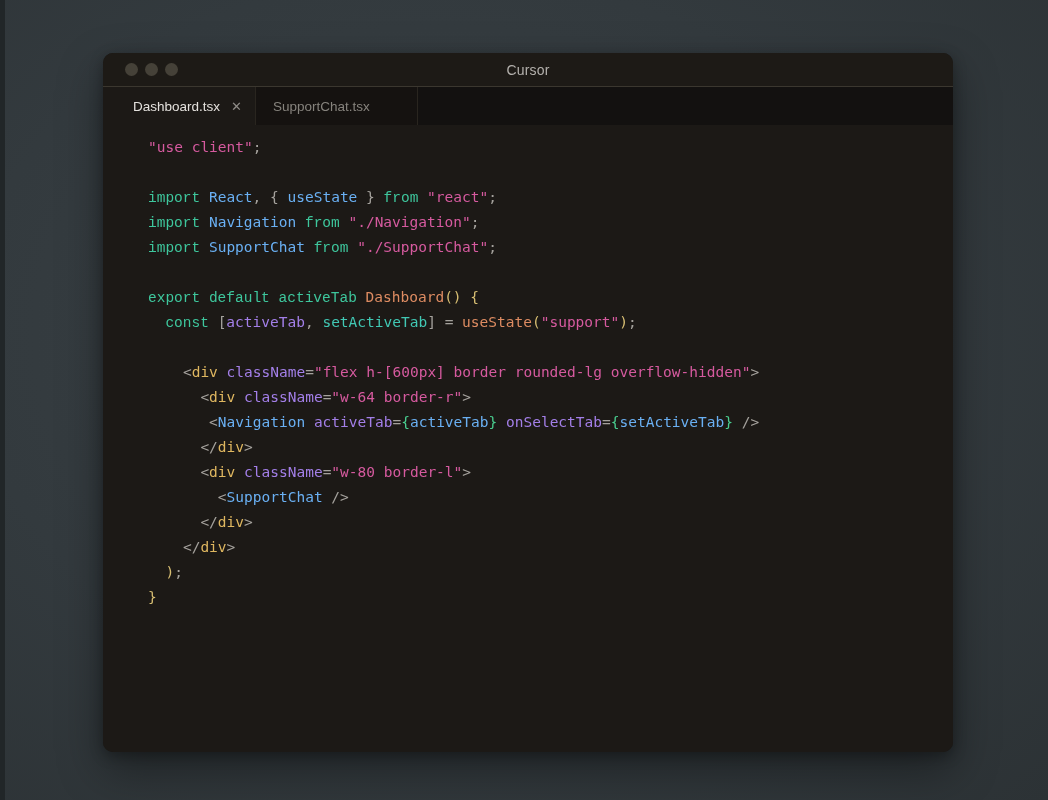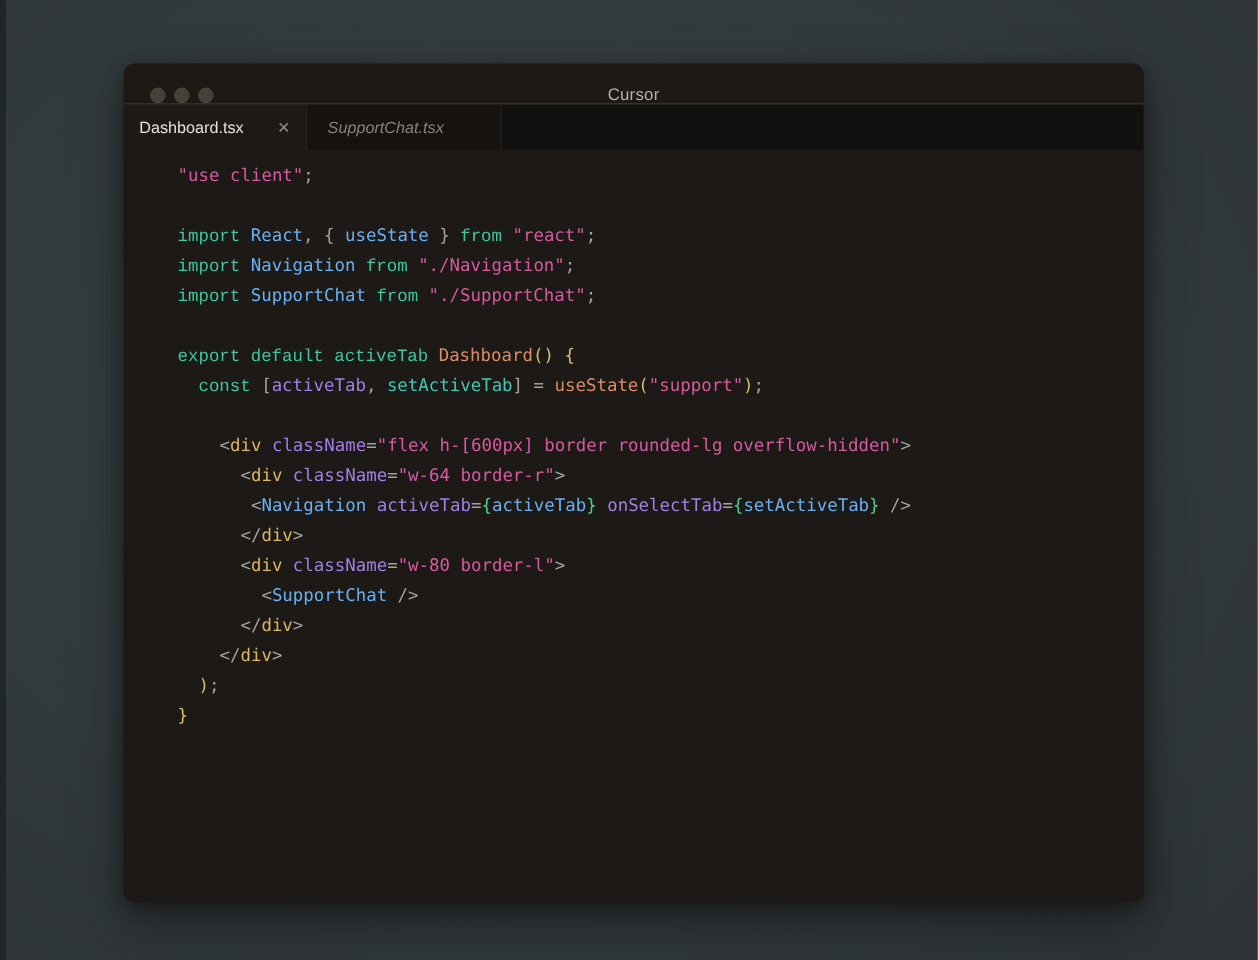--- a/index.html
+++ b/index.html
@@ -21,7 +21,7 @@
   .titlebar {
     position: relative; height: 34px; background: #1d1a16;
     border-bottom: 1px solid #3b372f;
-    display: flex; align-items: flex-end; padding-left: 22px;
+    display: flex; align-items: center; padding-left: 22px;
   }
   .dots { display: flex; gap: 7px; }
   .dot { width: 13px; height: 13px; border-radius: 50%; background: #454138; }

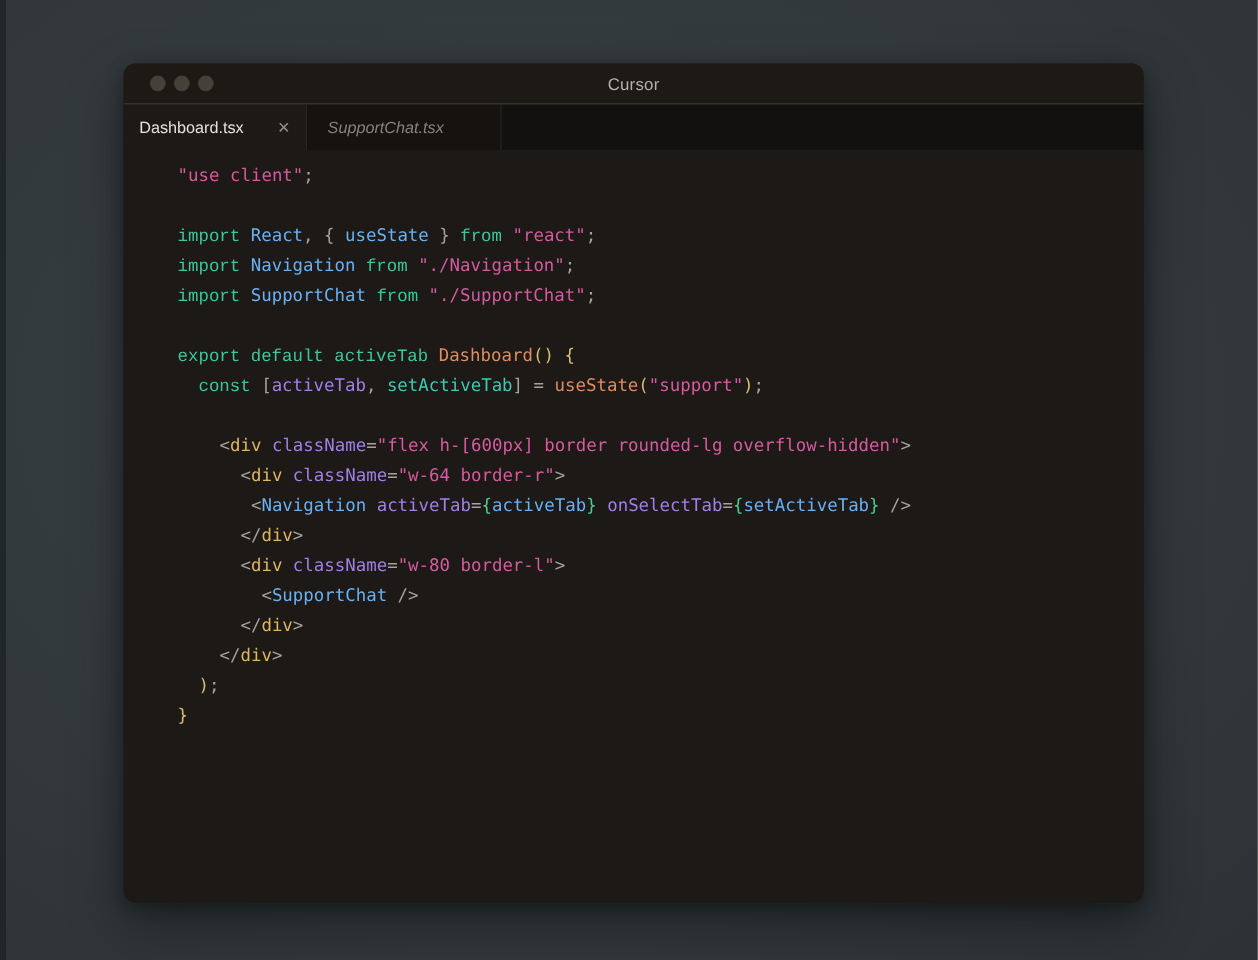--- a/index.html
+++ b/index.html
@@ -37,7 +37,7 @@
     border-right: 1px solid #29251f; cursor: default;
   }
   .tab.active {
-    width: 153px; background: #1c1916; color: #e4e1dd; padding-left: 13px; justify-content: space-between;
+    width: 153px; background: #1c1916; color: #e4e1dd; padding-left: 30px; justify-content: space-between;
   }
   .tab.inactive {
     width: 162px; background: #151210; color: #86837d; padding-left: 17px; font-style: italic;

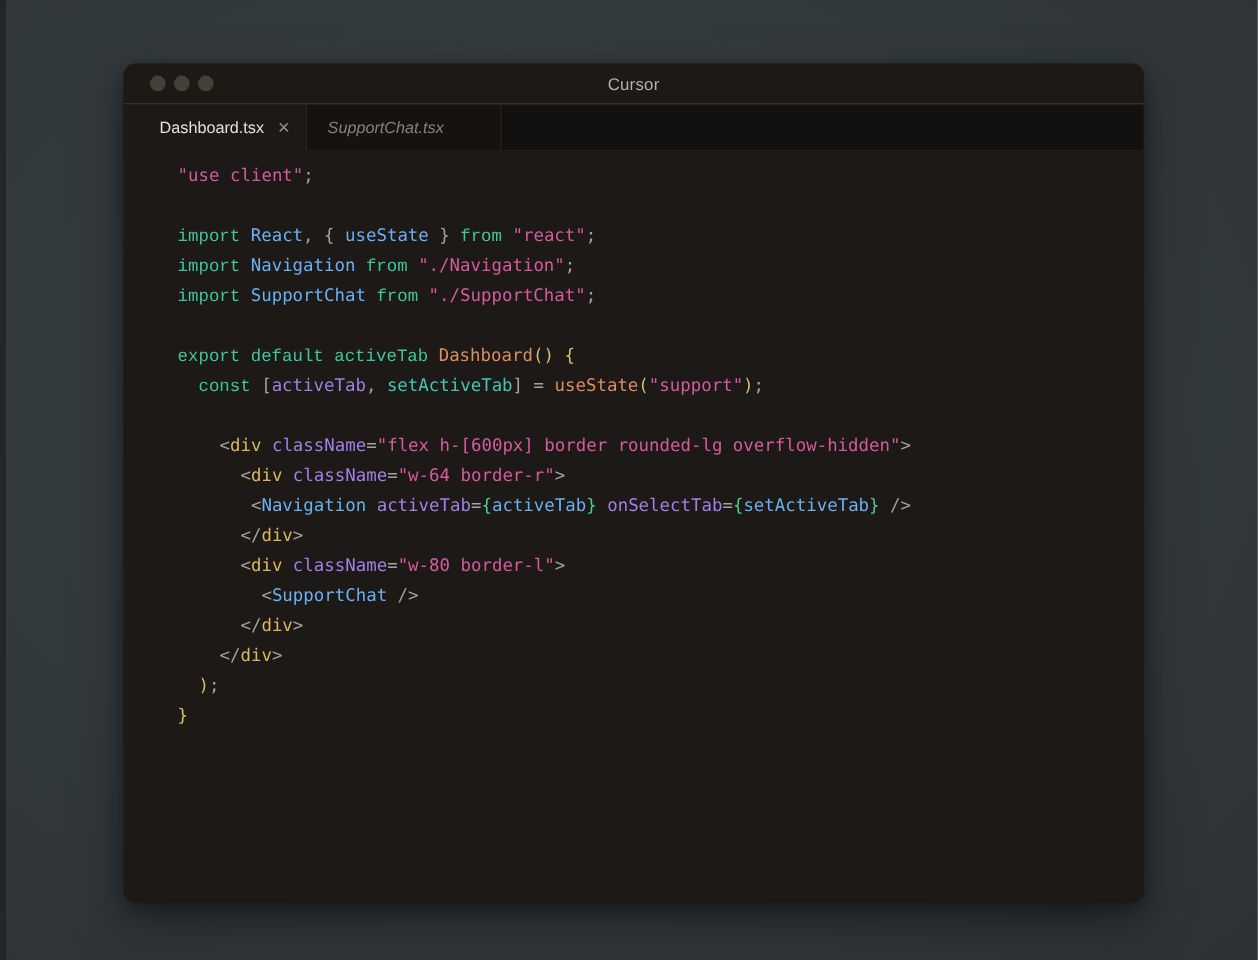--- a/index.html
+++ b/index.html
@@ -40,7 +40,7 @@
     width: 153px; background: #1c1916; color: #e4e1dd; padding-left: 30px; justify-content: space-between;
   }
   .tab.inactive {
-    width: 162px; background: #151210; color: #86837d; padding-left: 17px; font-style: italic;
+    width: 162px; background: #151210; color: #86837d; padding-left: 17px;
   }
   .tab-close {
     margin-left: auto; margin-right: 13px; color: #8f8c87; font-size: 13px;

